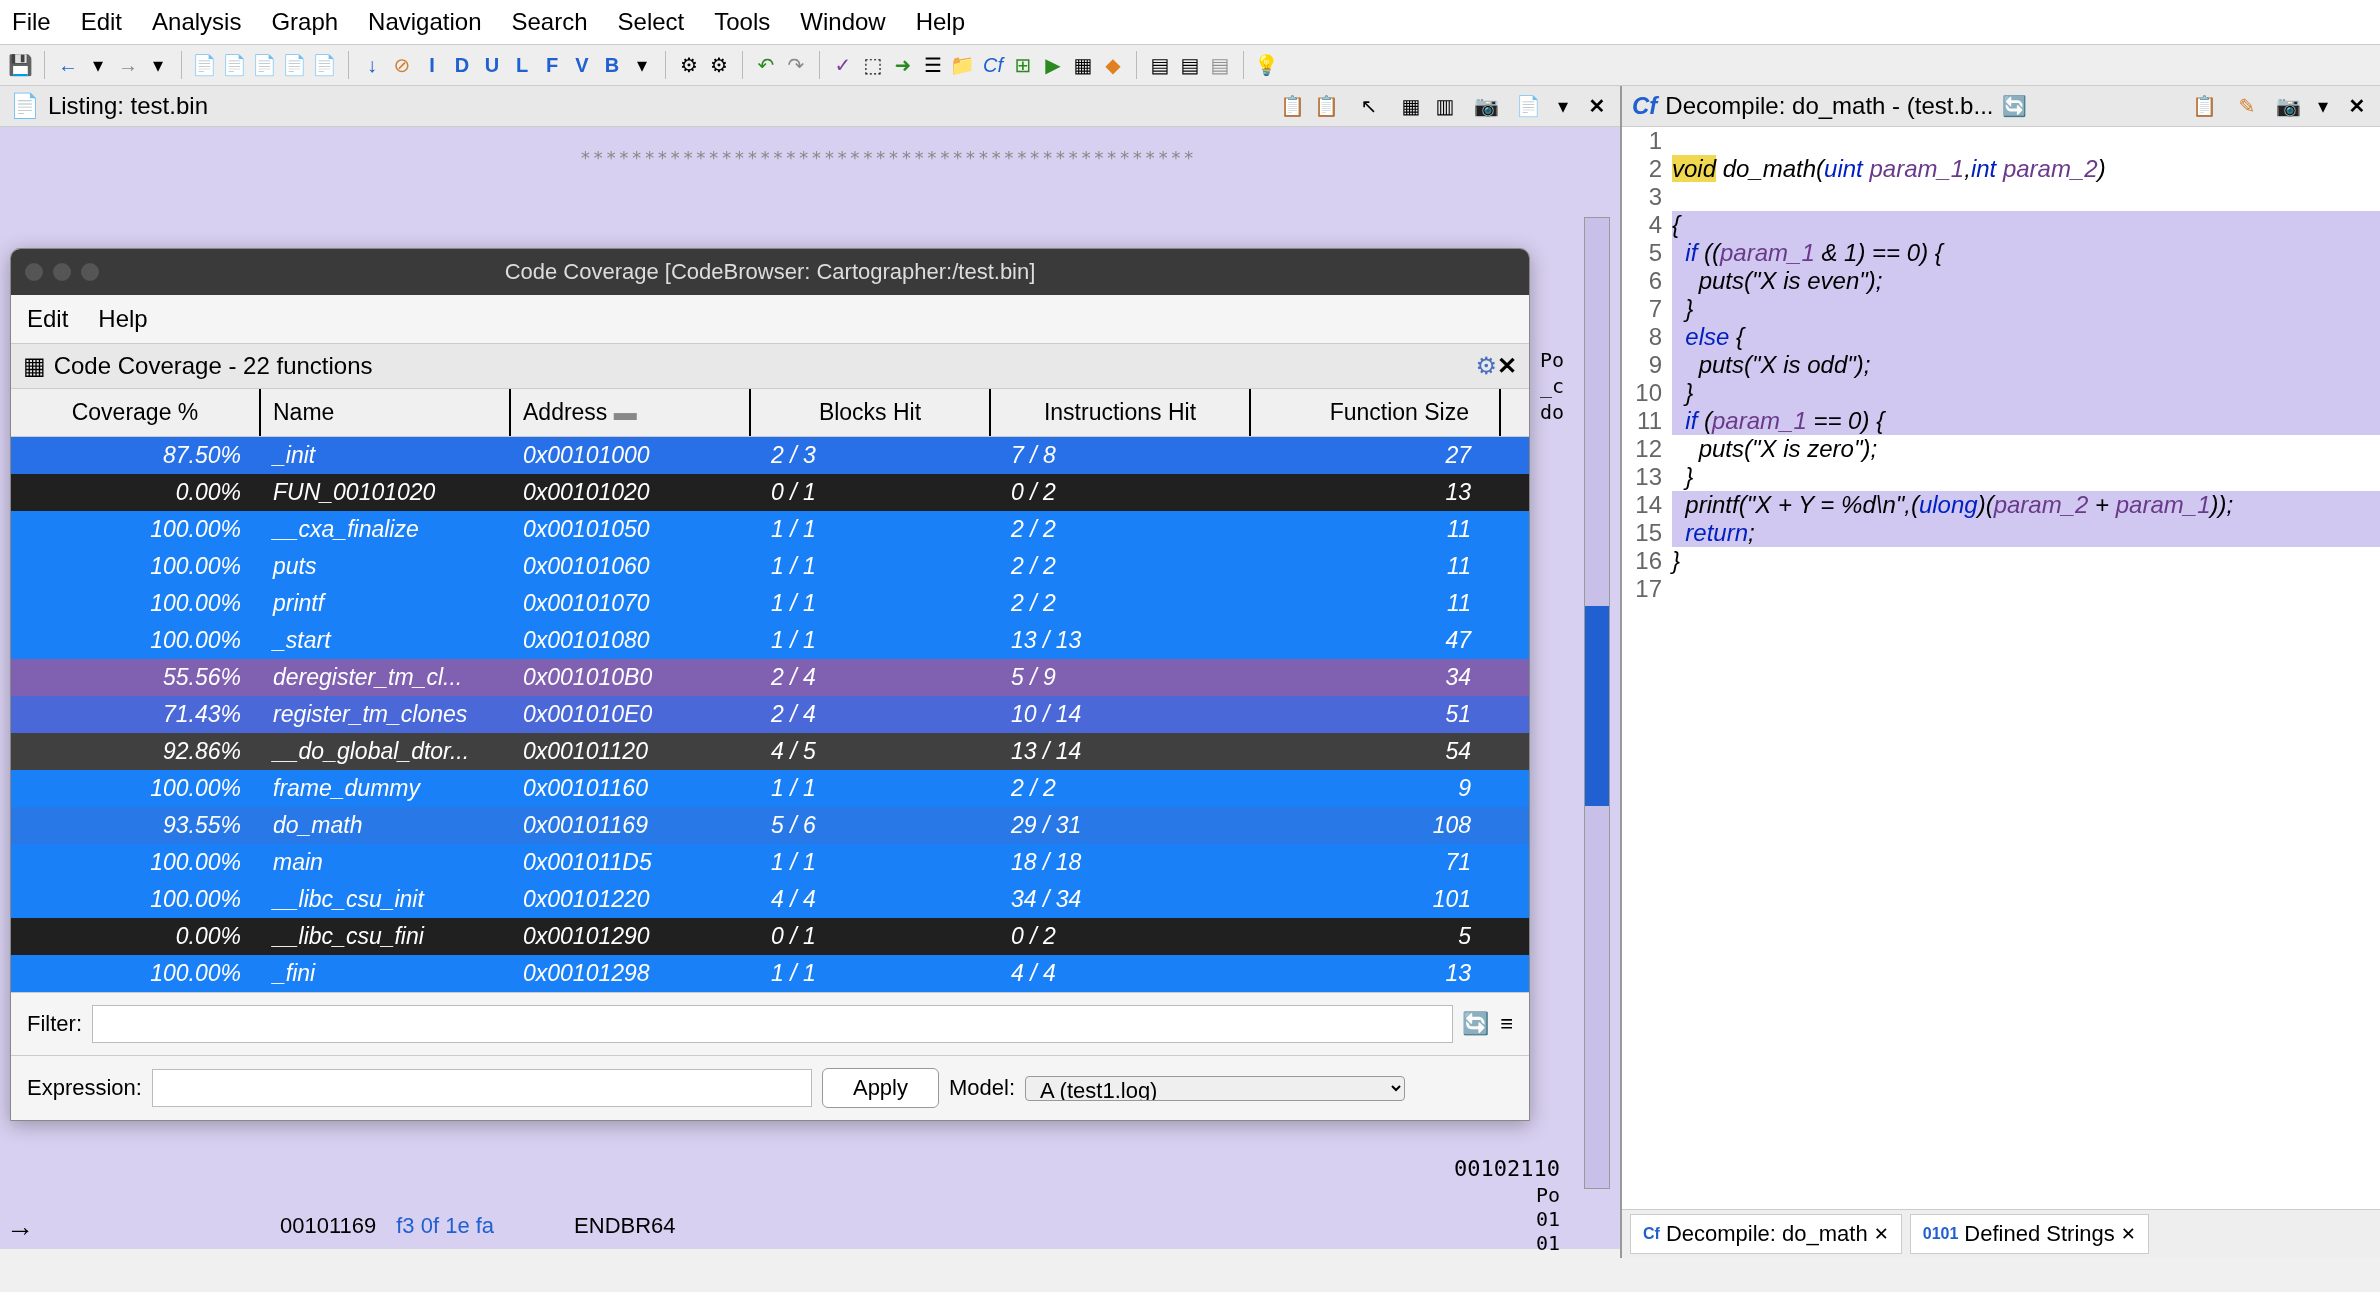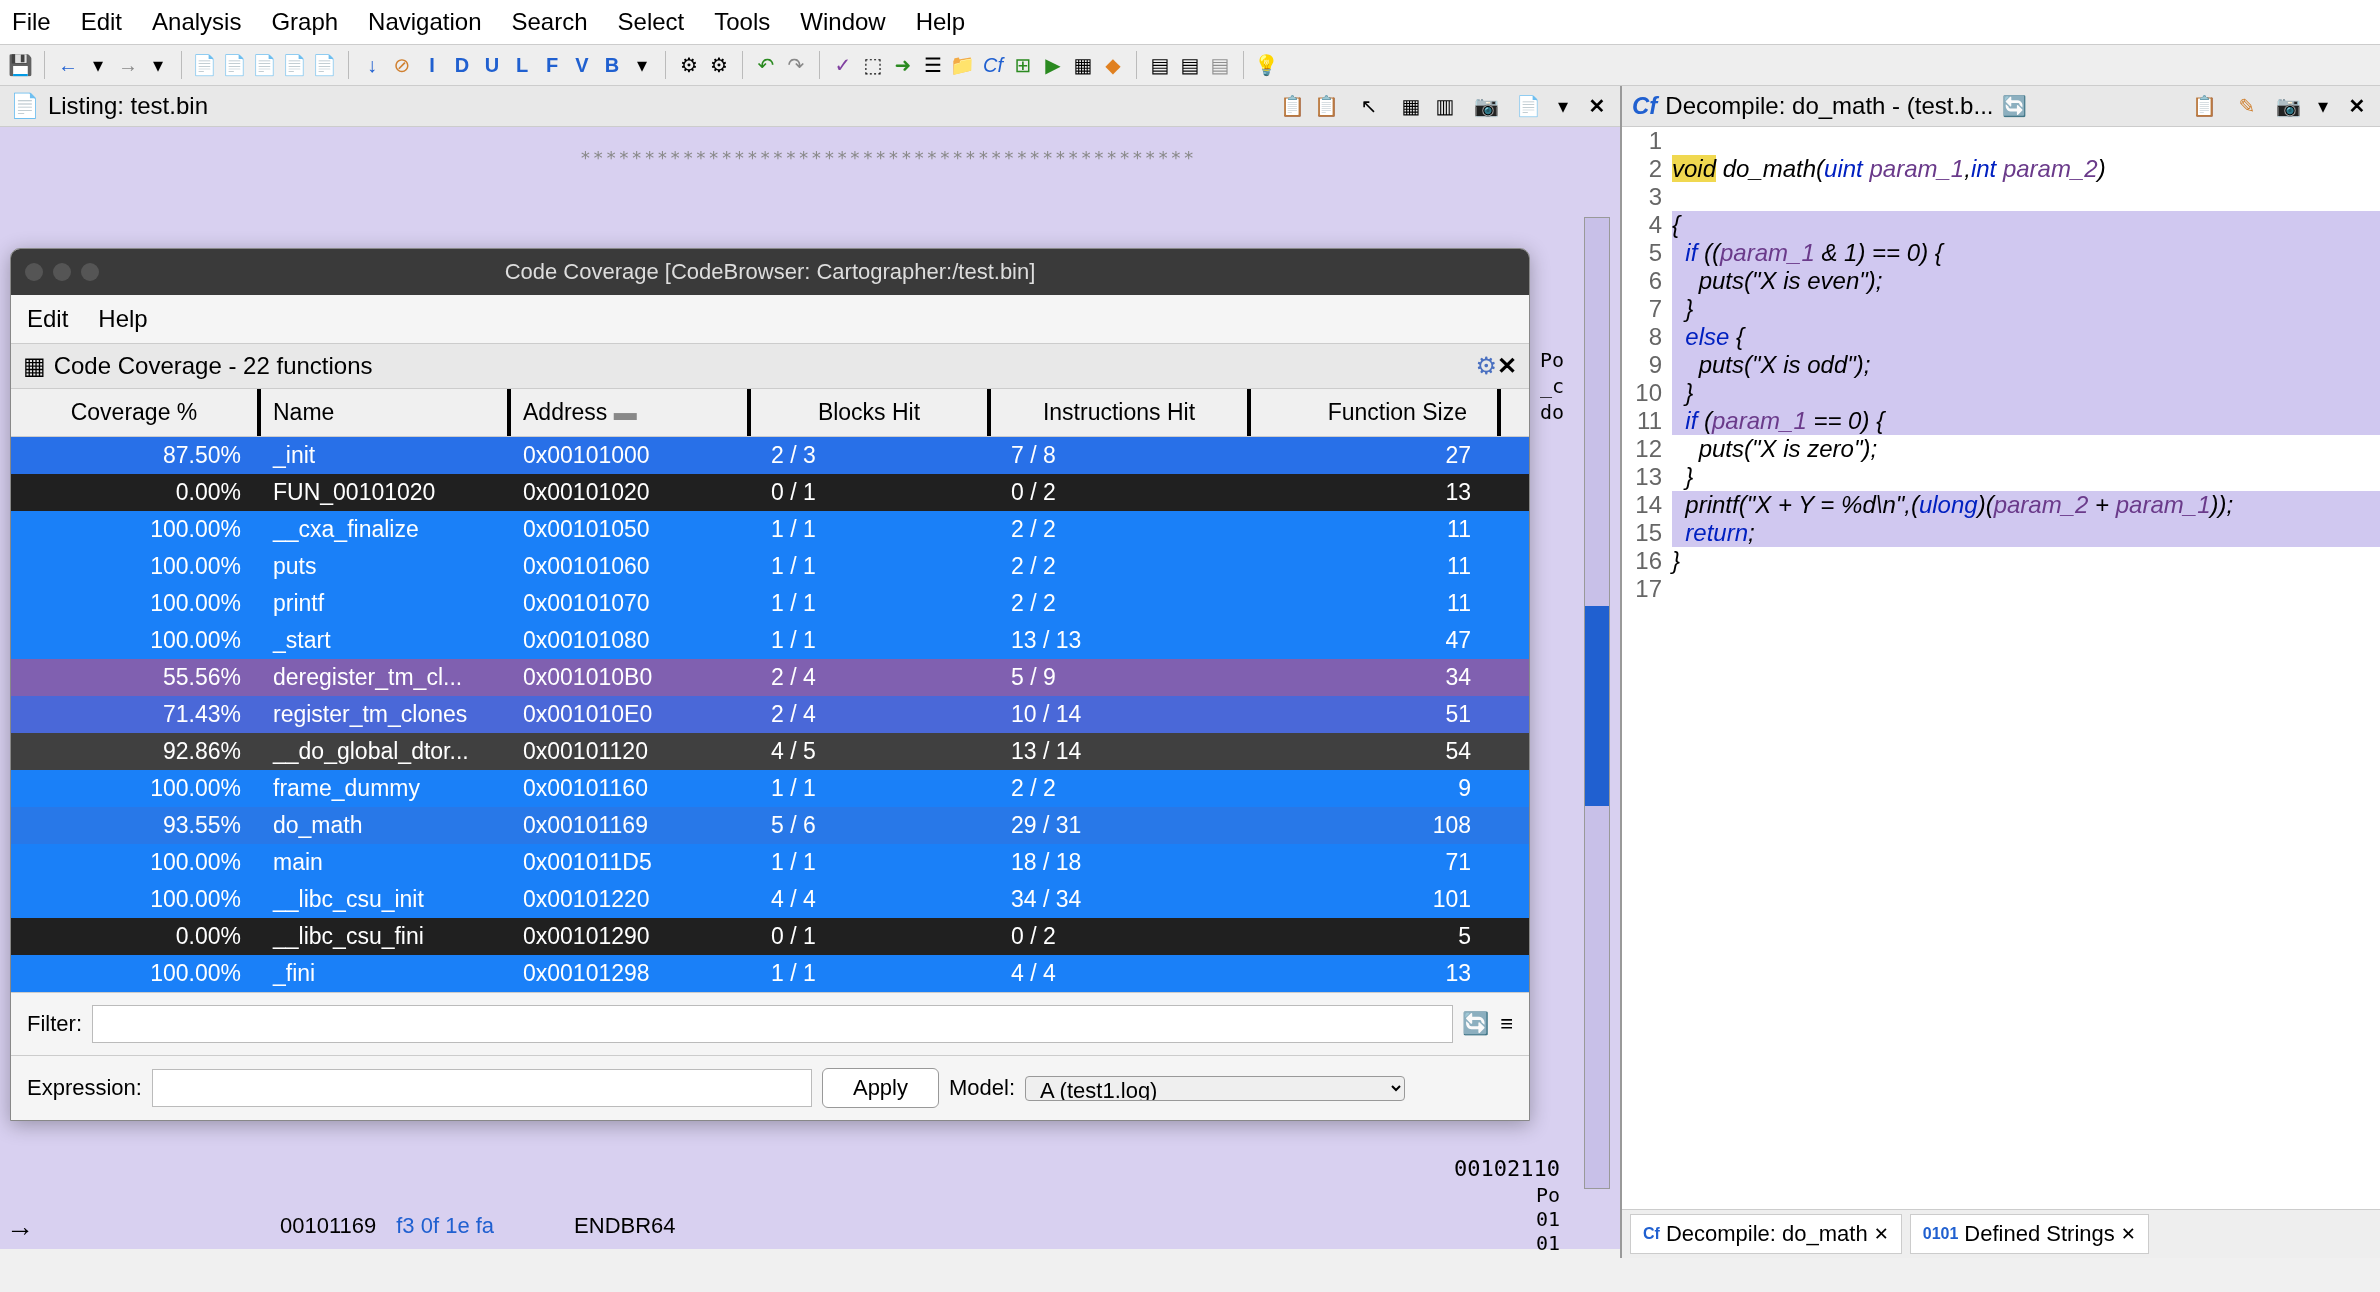--- a/index.html
+++ b/index.html
@@ -37,7 +37,7 @@
 .cov-subtitle .spacer { flex: 1; }
 
 .cov-headers { display: flex; background: #f0f0f0; border-bottom: 1px solid #ccc; font-size: 23px; }
-.cov-headers > div { padding: 10px 12px; border-right: 4px solid #000000; }
+.cov-headers > div { padding: 10px 12px; border-right: 2px solid #000000; }
 .col-cov { width: 250px; text-align: center; }
 .col-name { width: 250px; }
 .col-addr { width: 240px; }

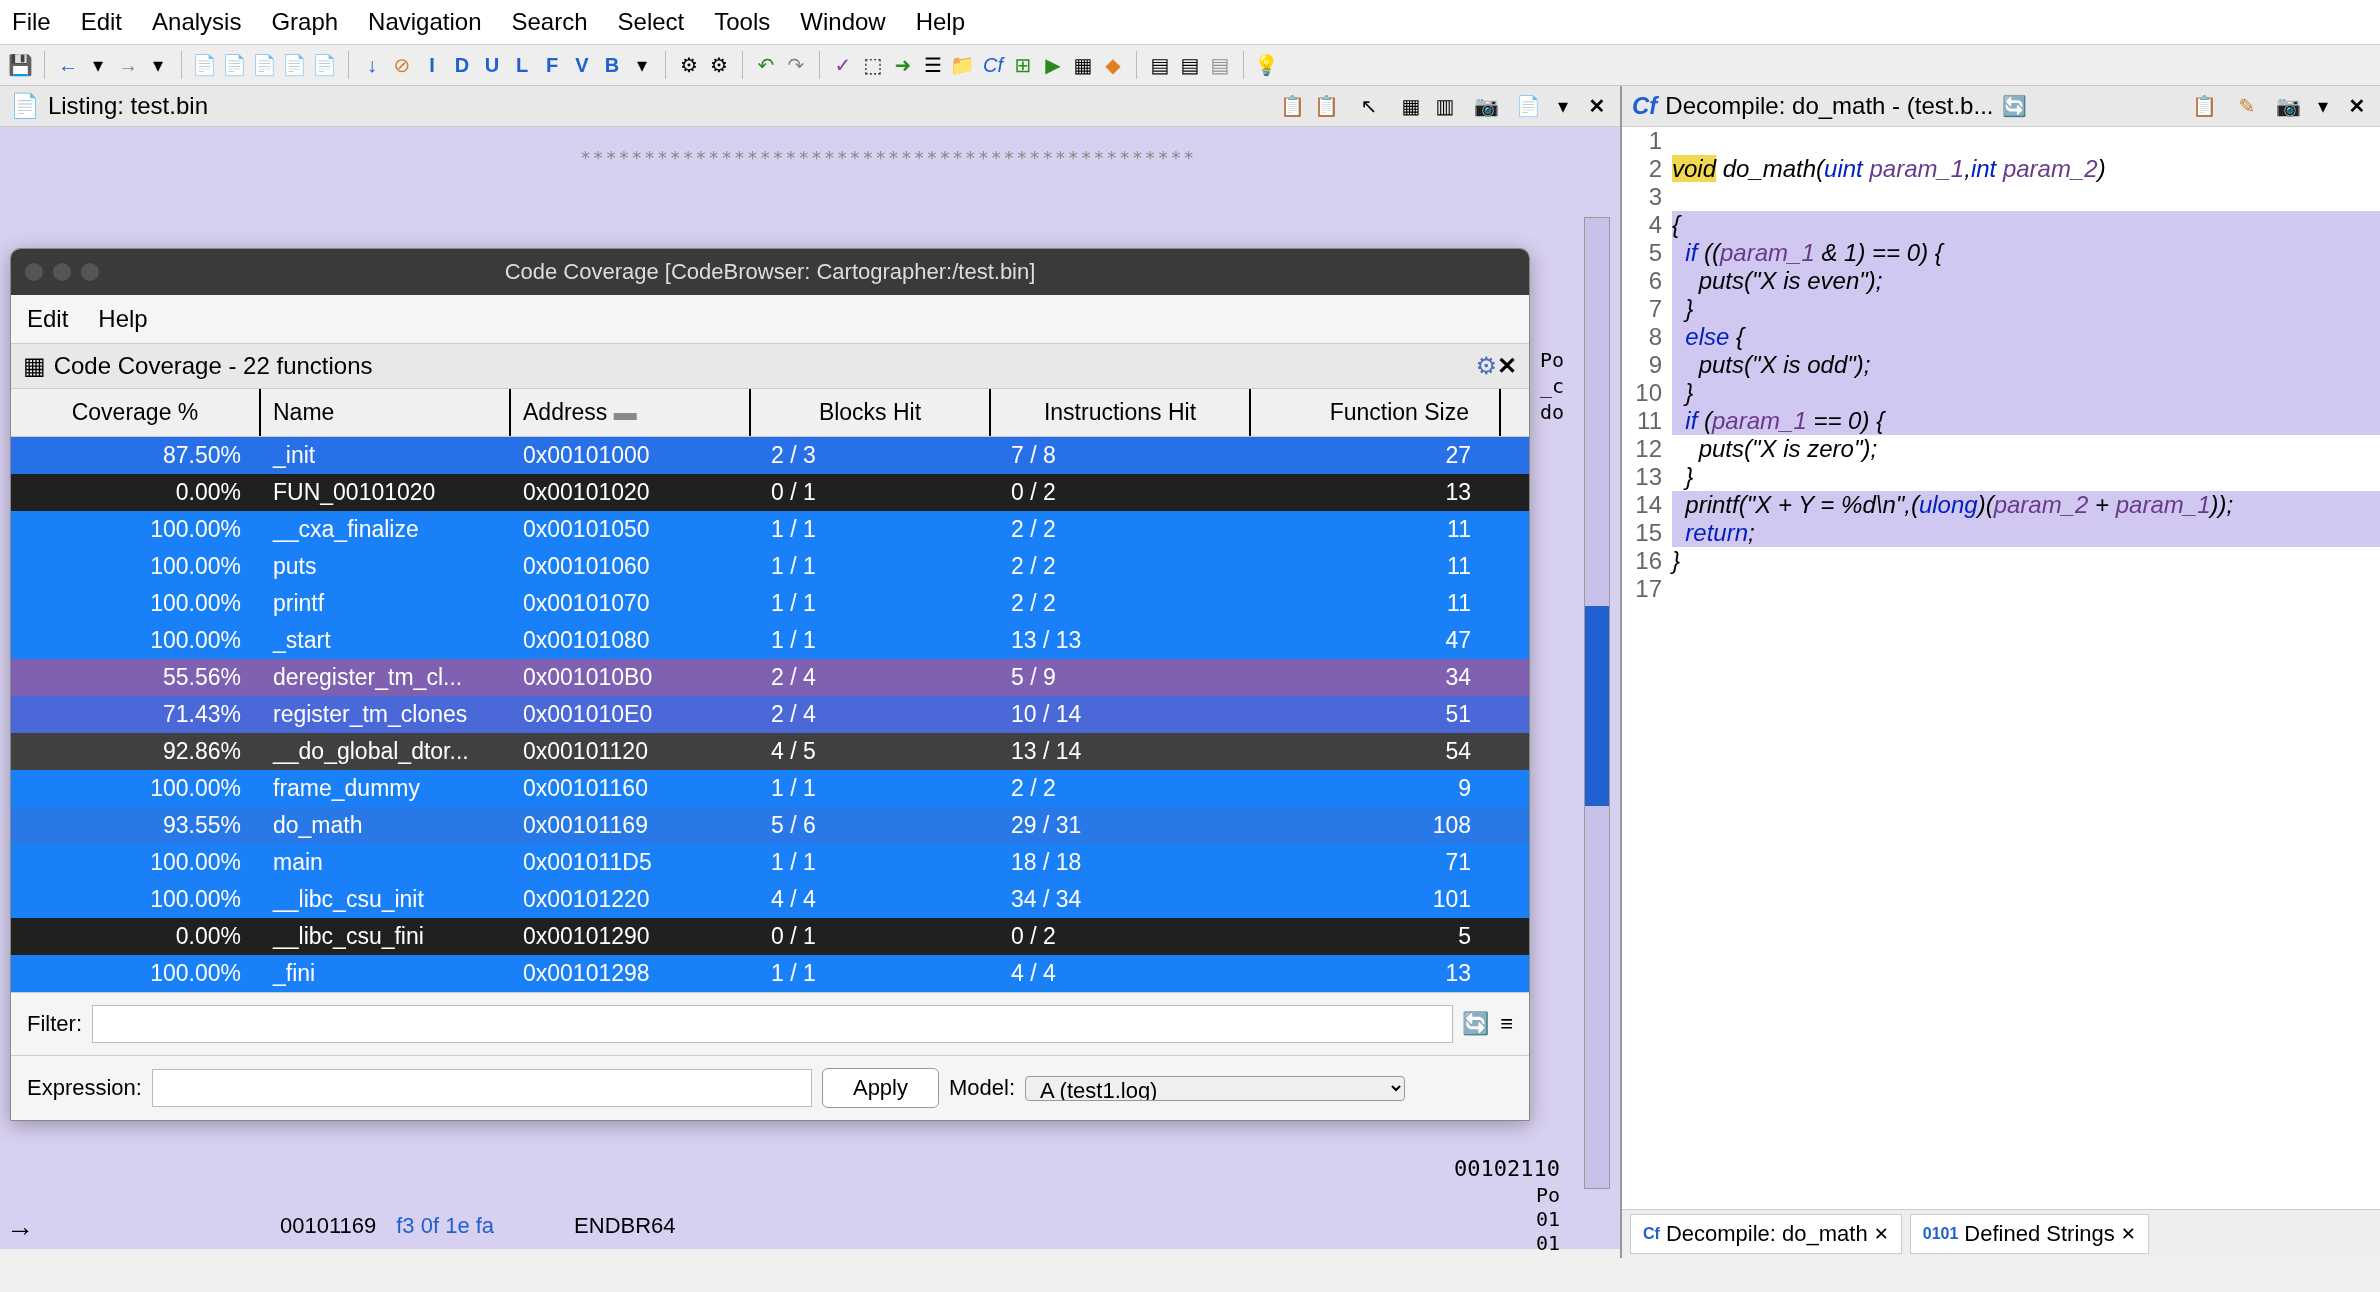--- a/index.html
+++ b/index.html
@@ -45,7 +45,7 @@
 .col-instr { width: 260px; text-align: center; }
 .col-size { width: 250px; text-align: right; padding-right: 30px !important; }
 
-.cov-rows { max-height: 570px; overflow-y: auto; }
+.cov-rows { max-height: 570px; overflow-y: auto; font-style: italic; }
 .cov-row { display: flex; font-size: 23px; color: #fff; }
 .cov-row > div { padding: 5px 12px; }
 .cov-row .col-cov { text-align: right; padding-right: 20px; }

